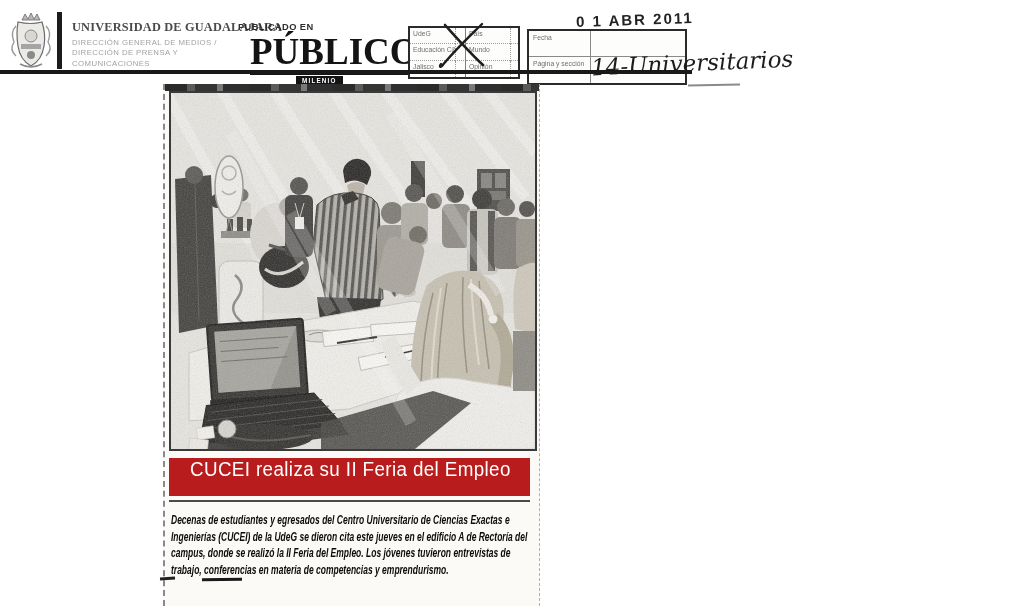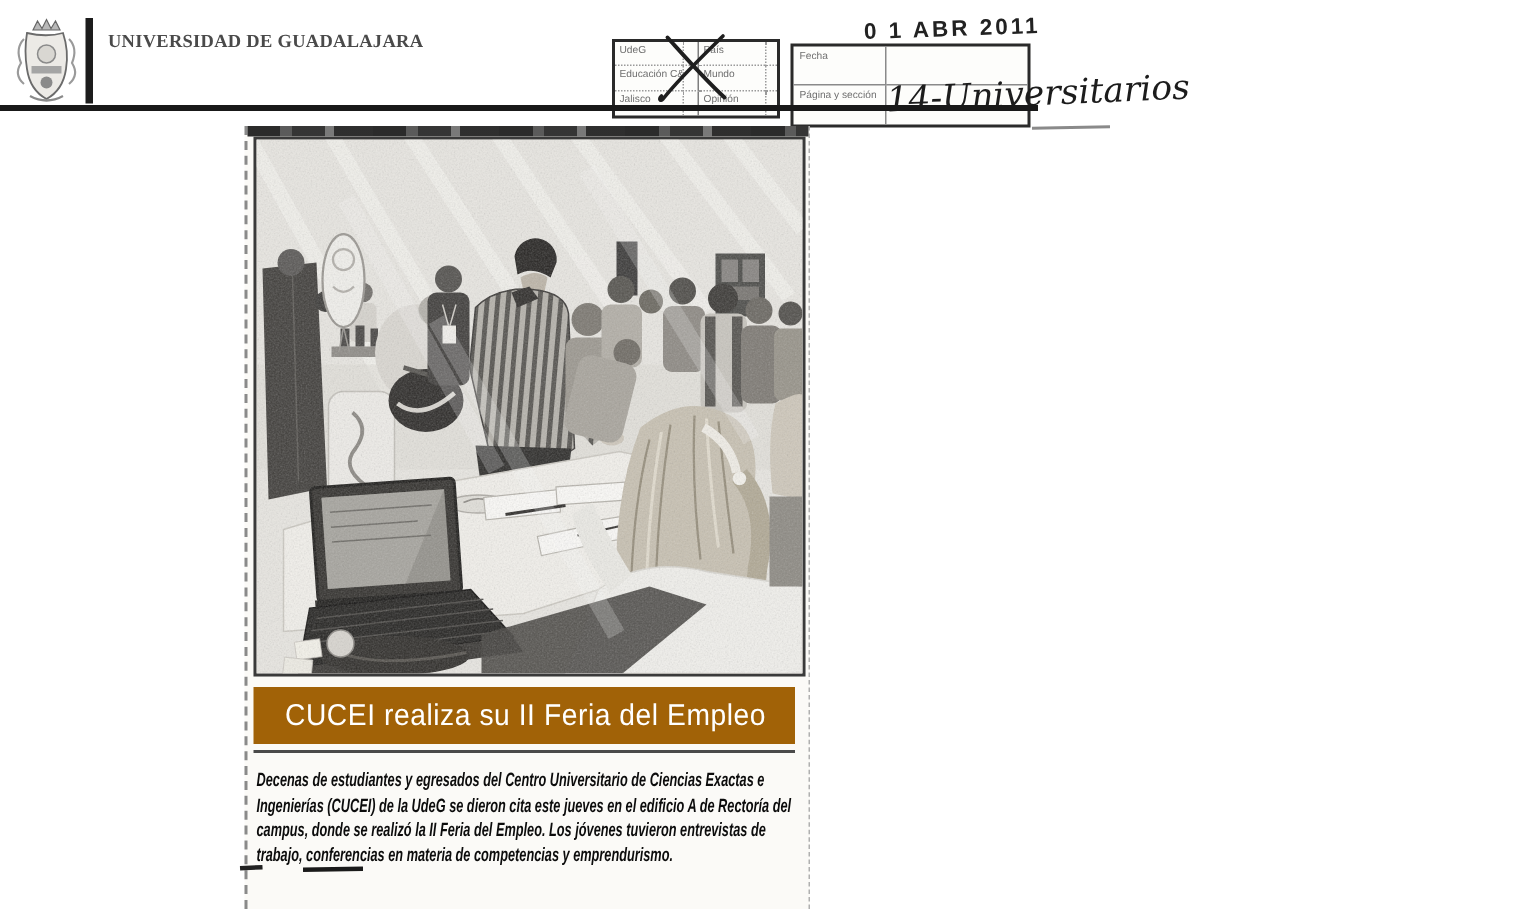--- a/index.html
+++ b/index.html
@@ -86,6 +86,11 @@
     <div class="univ-name">UNIVERSIDAD DE GUADALAJARA</div>
   </div>
 
+  <div class="abs pub">
+    <div class="pub-label">PUBLICADO EN</div>
+    <div class="np-logo">PÚBLICO</div>
+    <span class="milenio">MILENIO</span>
+  </div>
 
   <div class="abs checklist">
     <div class="cl-label cl-bb"><span>UdeG</span></div>

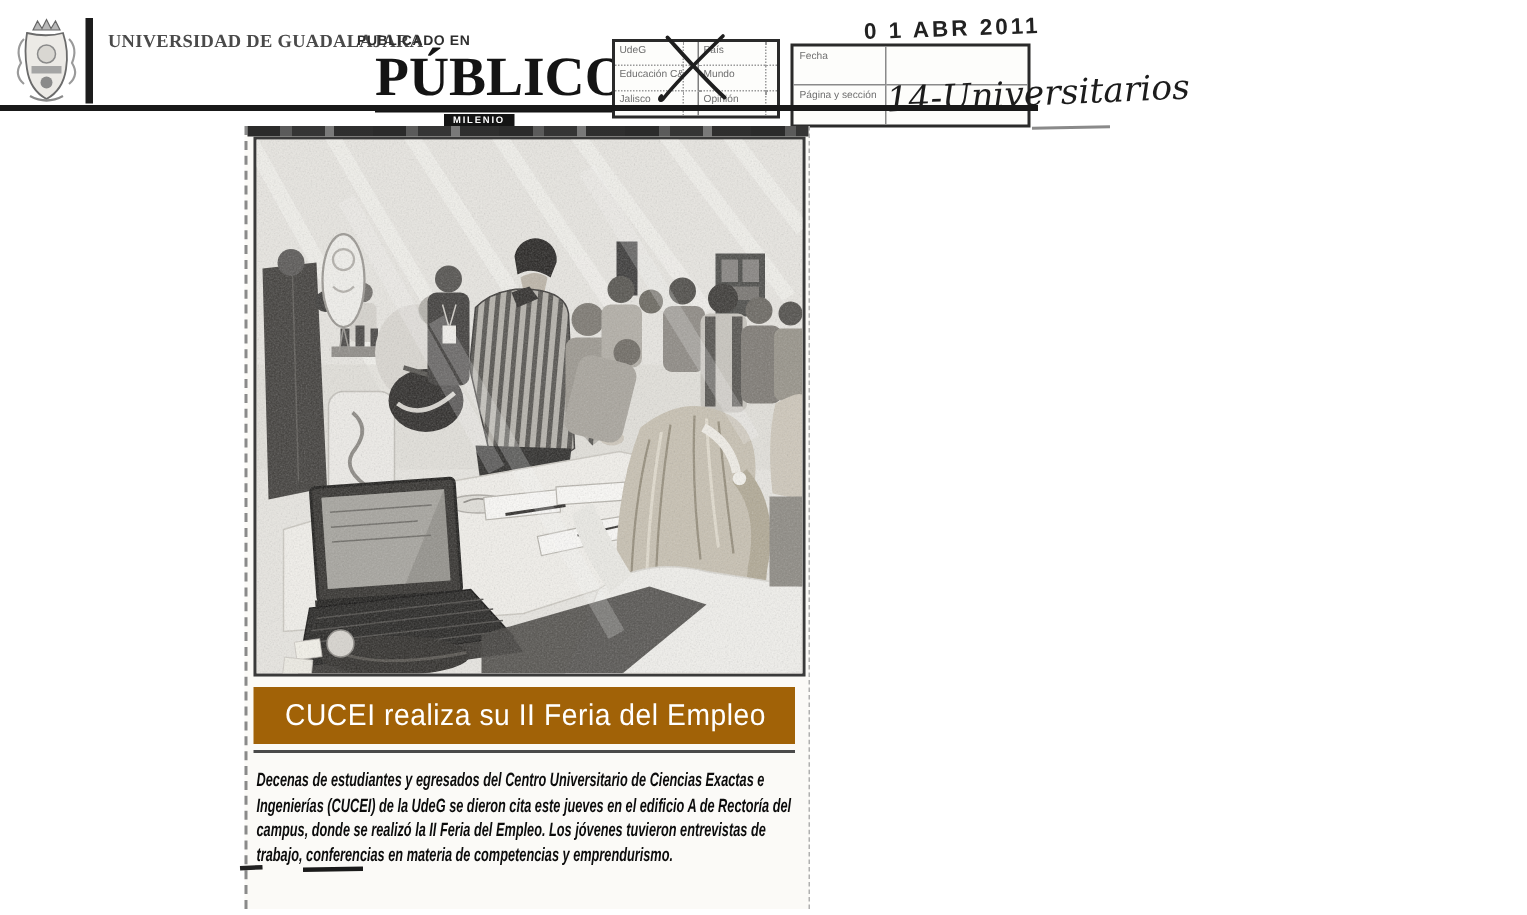--- a/index.html
+++ b/index.html
@@ -84,6 +84,11 @@
 
   <div class="abs univ">
     <div class="univ-name">UNIVERSIDAD DE GUADALAJARA</div>
+    <div class="dept">
+      <div>DIRECCIÓN GENERAL DE MEDIOS /</div>
+      <div>DIRECCIÓN DE PRENSA Y</div>
+      <div>COMUNICACIONES</div>
+    </div>
   </div>
 
   <div class="abs pub">

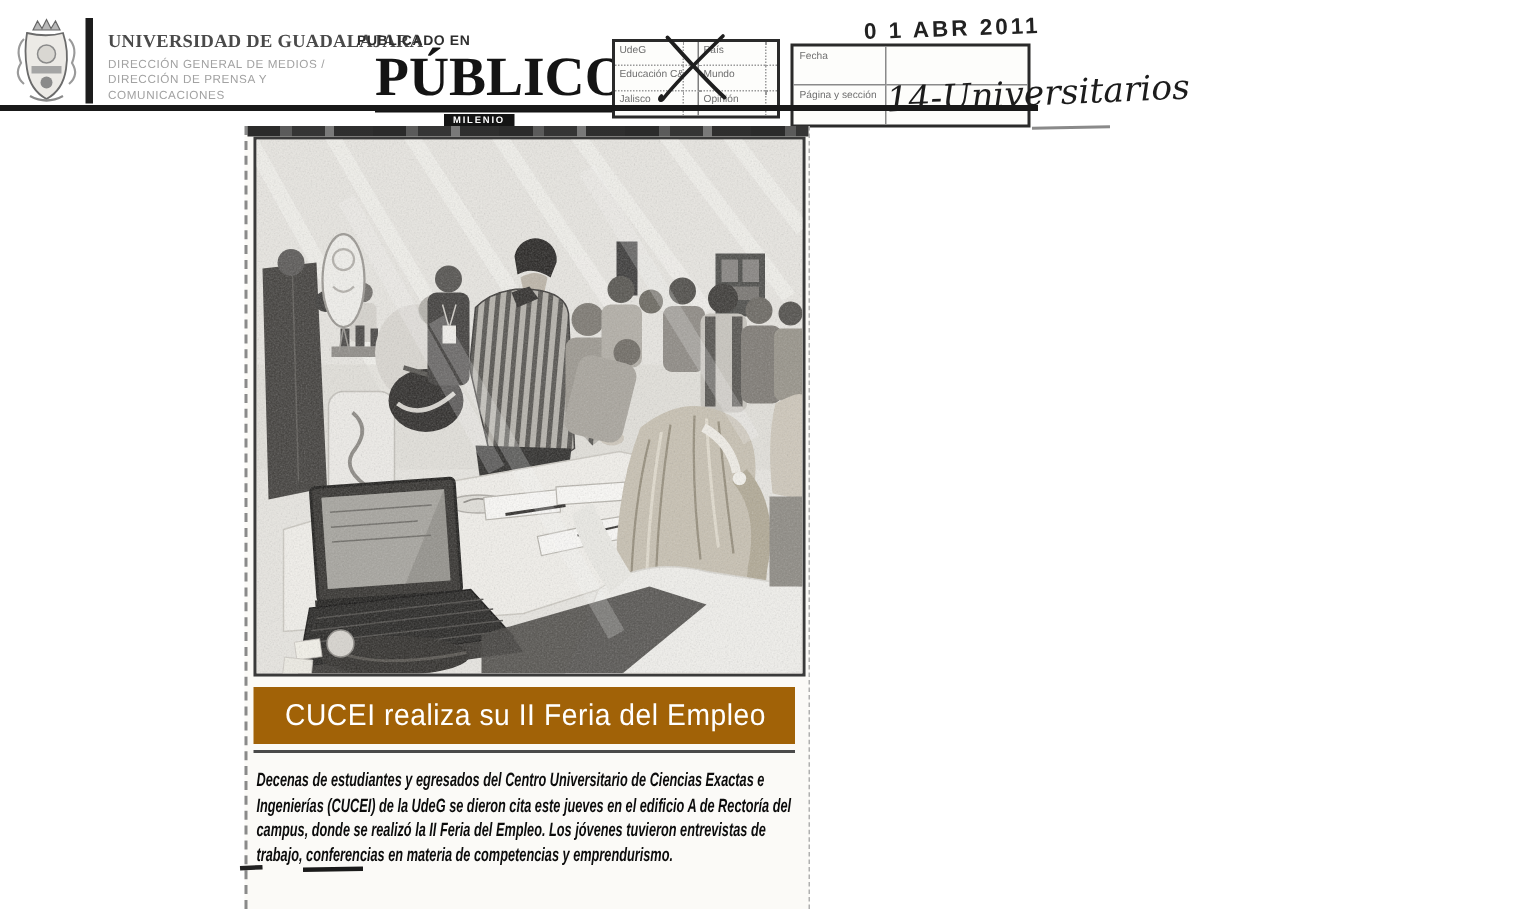--- a/index.html
+++ b/index.html
@@ -53,8 +53,8 @@
   .photo{left:4px;top:7px;width:368px;height:360px;border:2px solid #3a3a3a;box-sizing:border-box;
          background:#e8e6e1;overflow:hidden;}
   .photo svg{display:block;width:100%;height:100%;}
-  .headline-bar{left:4px;top:374px;width:361px;height:38px;background:#a16207;display:flex;
-                align-items:center;padding-left:21px;box-sizing:border-box;}
+  .headline-bar{left:4px;top:374px;width:361px;height:38px;background:#b91c1c;display:flex;
+                align-items:flex-start;padding-left:21px;box-sizing:border-box;}
   .headline{color:#ffffff;font-size:20px;letter-spacing:.4px;transform:scaleX(.94);
             transform-origin:0 50%;white-space:nowrap;}
   .headline-rule{left:4px;top:416px;width:361px;height:2px;background:#4a4a4a;}

